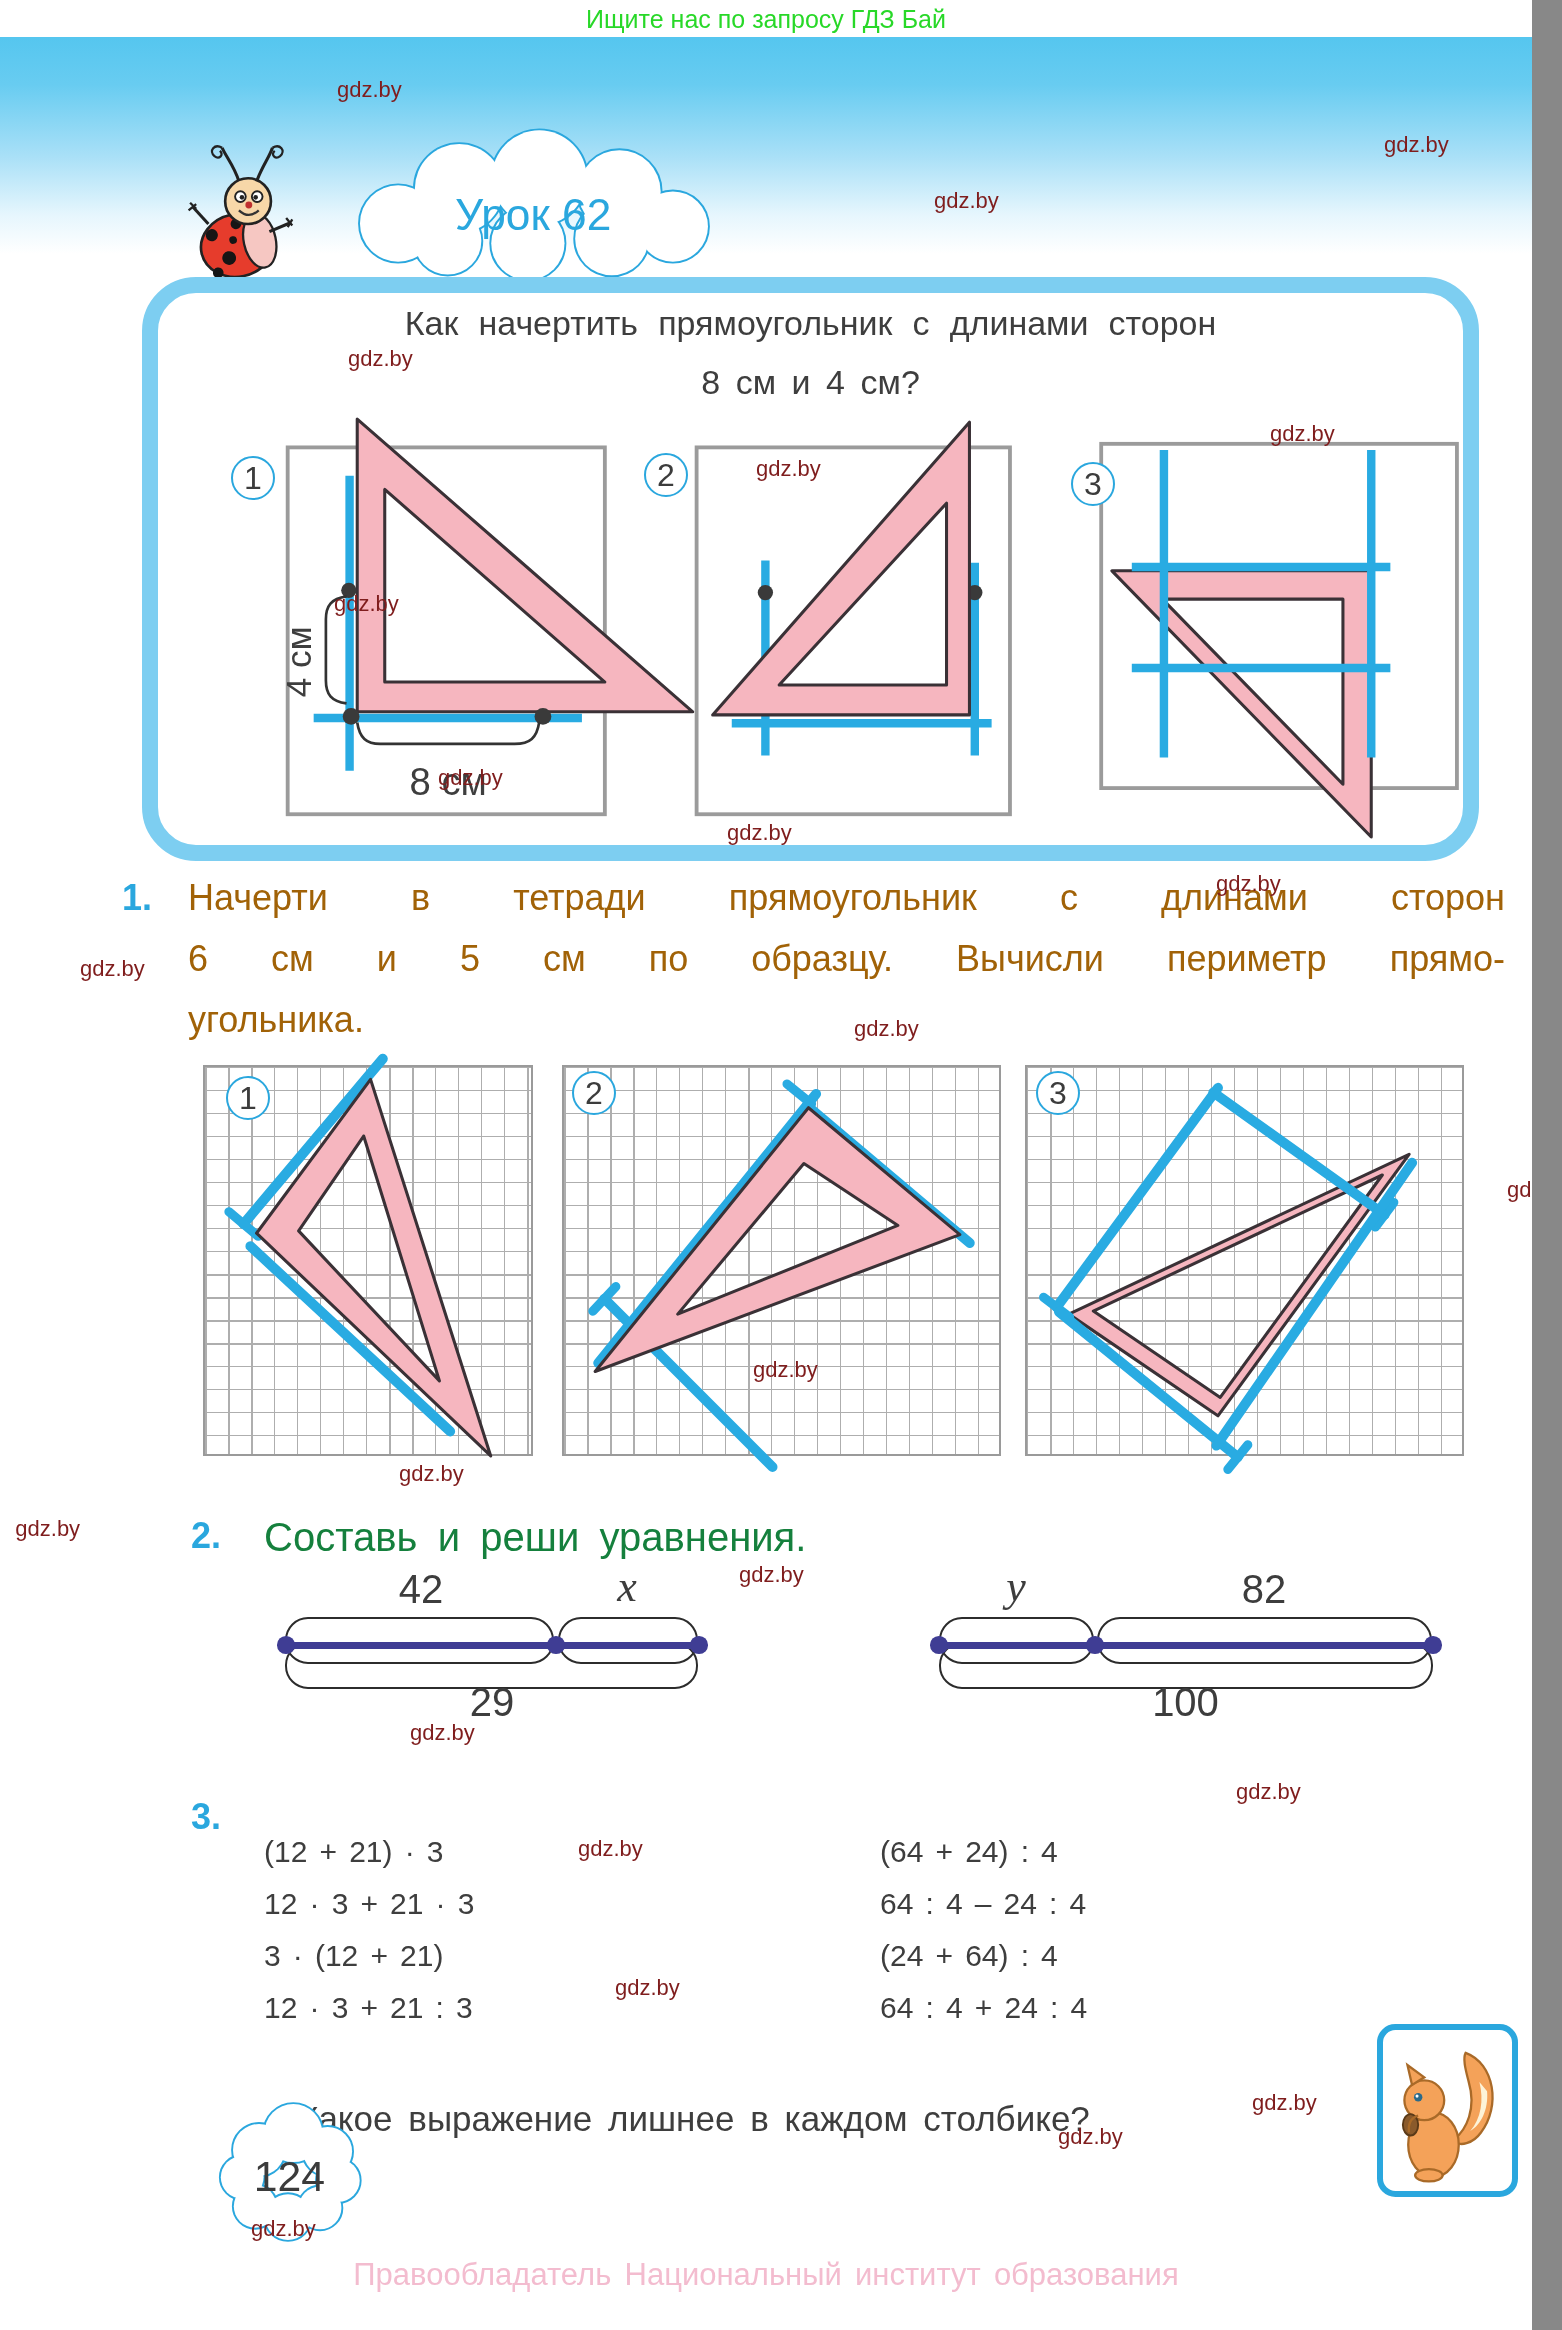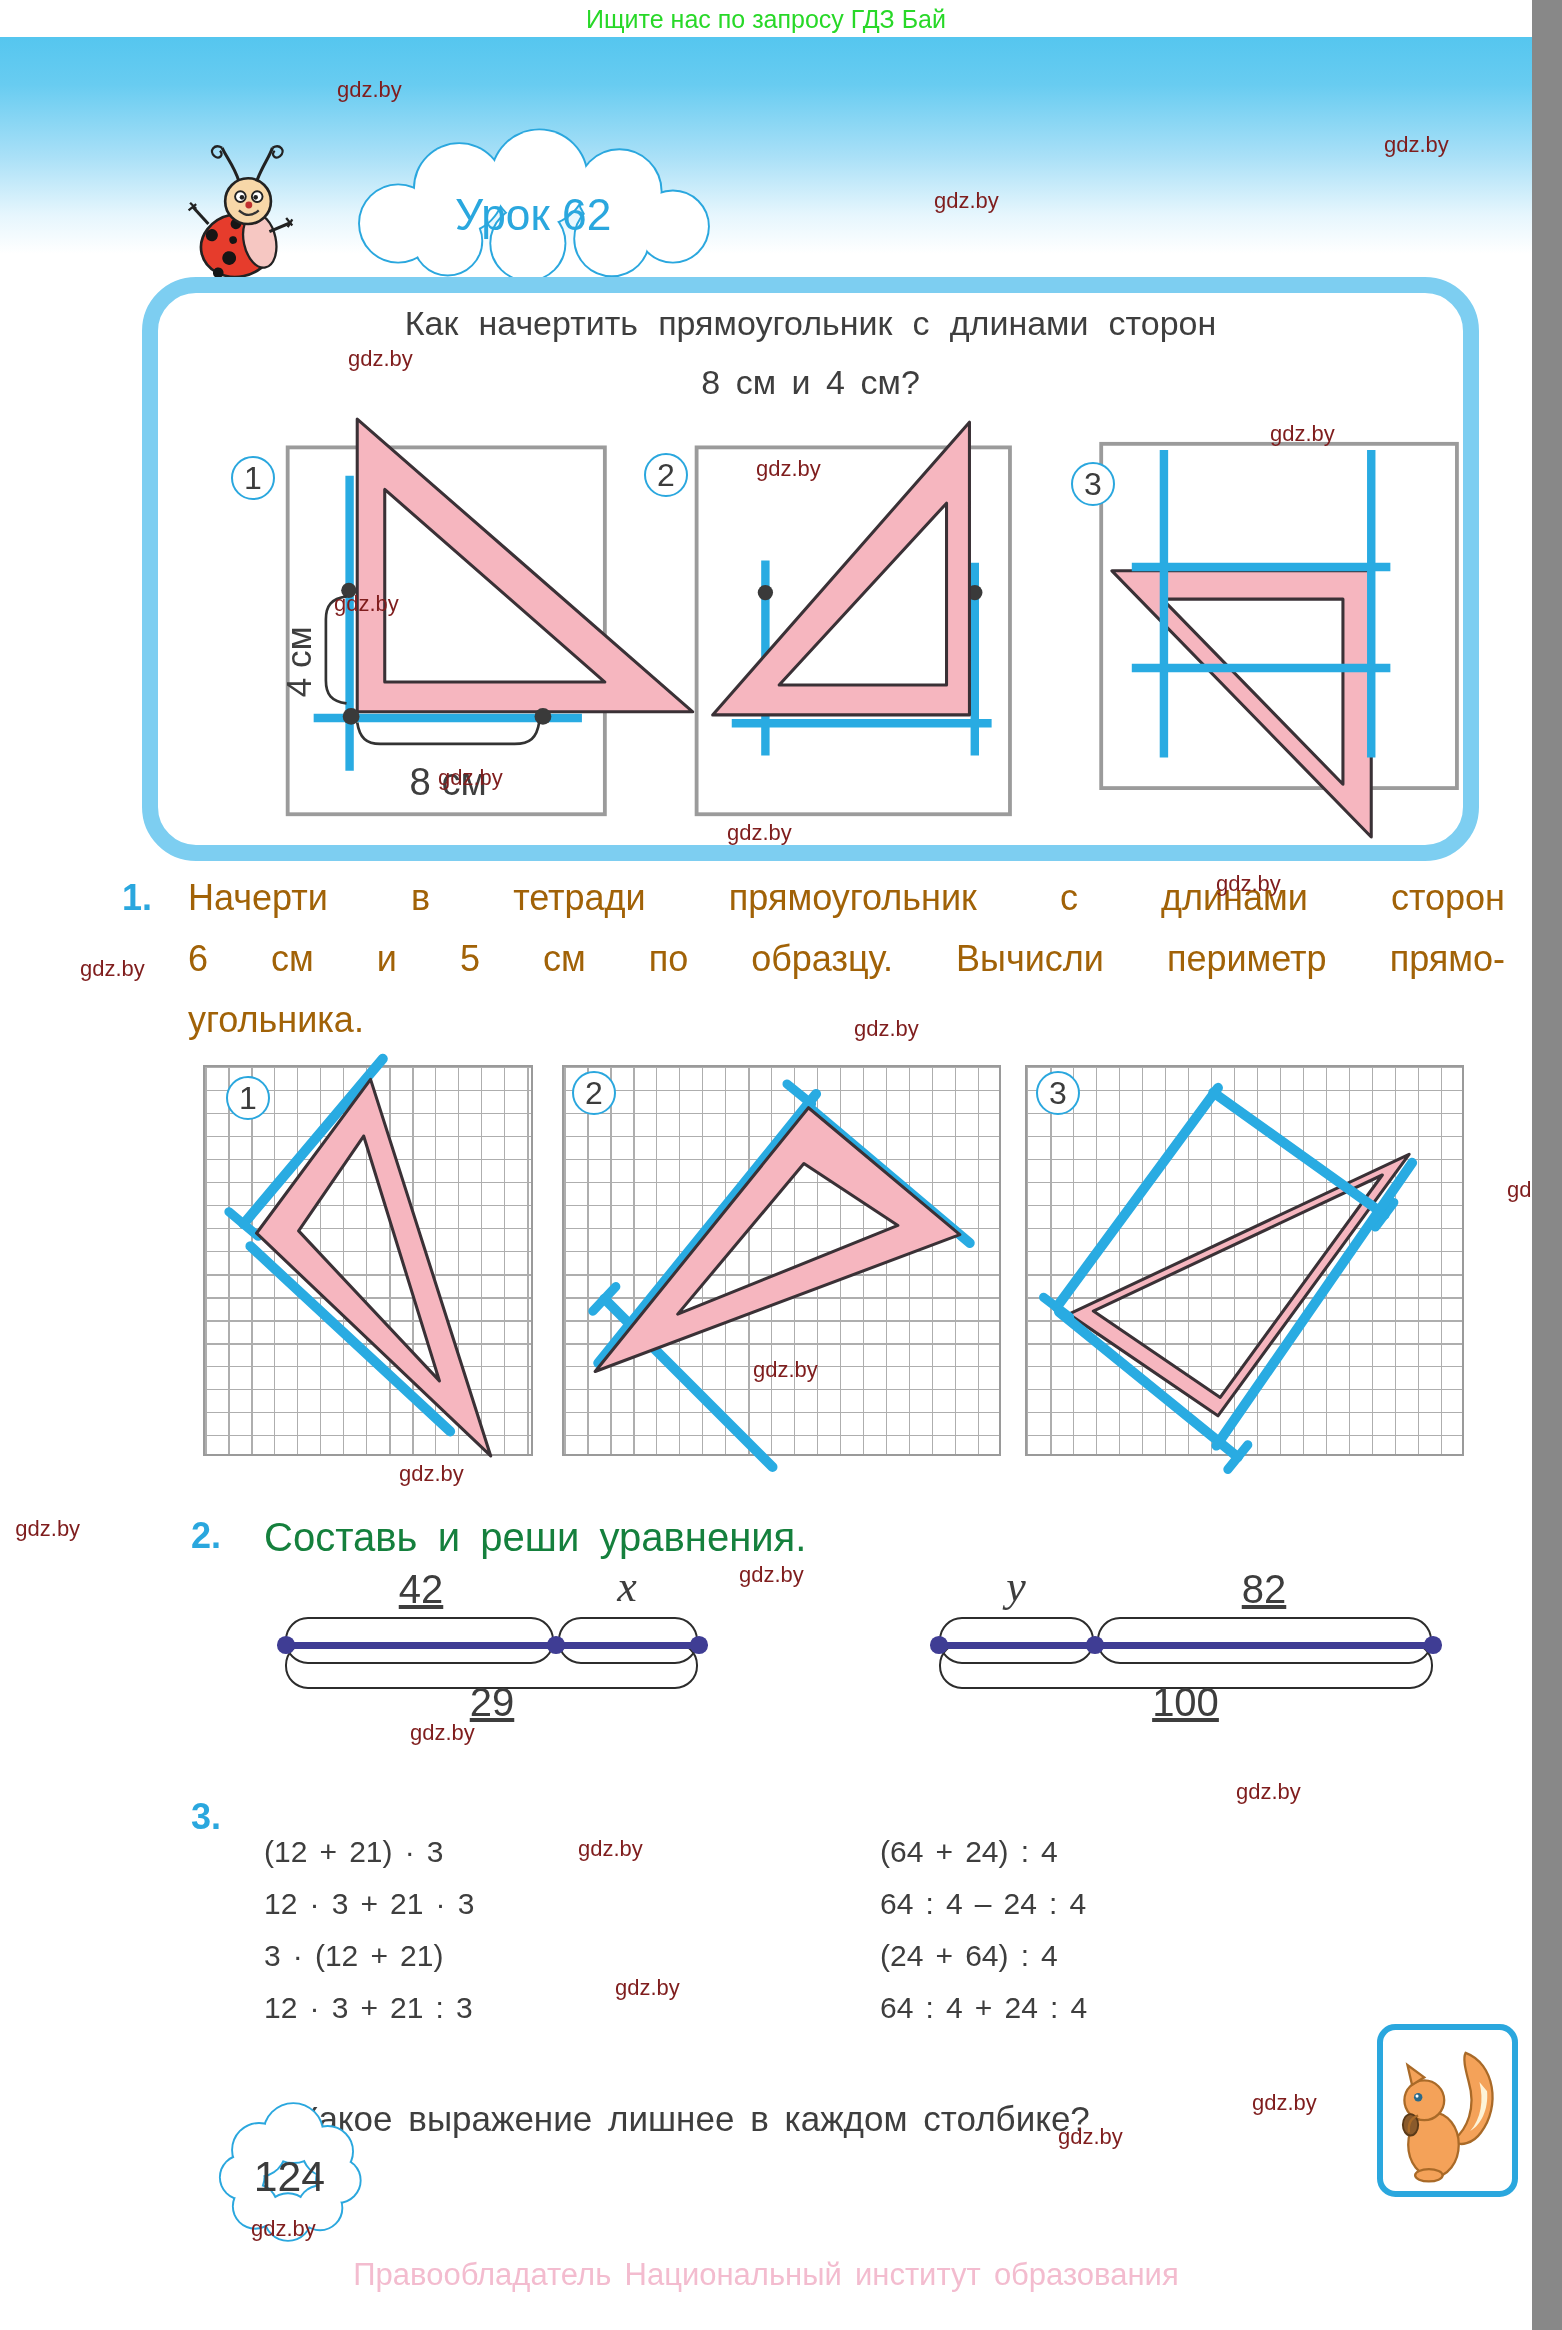--- a/index.html
+++ b/index.html
@@ -28,7 +28,7 @@
   .pill{position:absolute;height:43px;border:2.3px solid #2c2c2c;border-radius:23px;}
   .bar-line{position:absolute;height:6.9px;background:#3f3d94;z-index:2;}
   .bar-dot{position:absolute;width:17.6px;height:17.6px;border-radius:50%;background:#3f3d94;z-index:3;}
-  .bar-label{position:absolute;font-size:40px;color:#3d3d3d;text-align:center;text-decoration:underline;}
+  .bar-label{position:absolute;font-size:40px;color:#3d3d3d;text-align:center;}
   .bar-var{position:absolute;font-family:"Liberation Serif",serif;font-style:italic;
            font-size:44px;color:#3d3d3d;text-align:center;}
   .expr{position:absolute;font-size:30px;color:#3e3e3e;word-spacing:3.8px;white-space:nowrap;}

